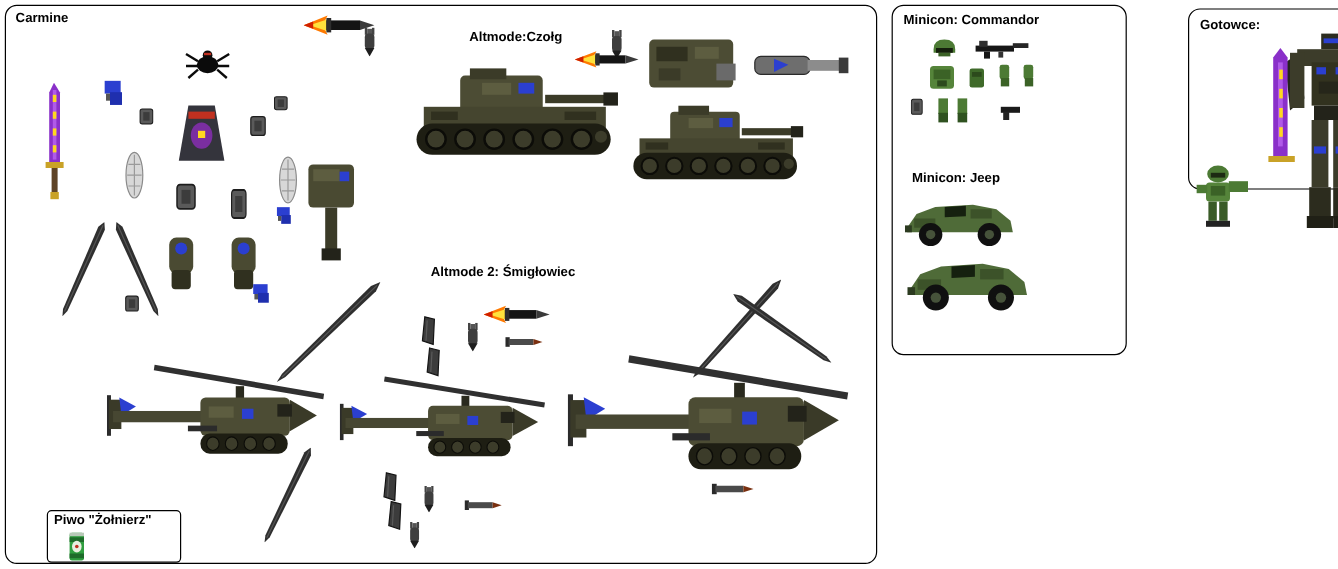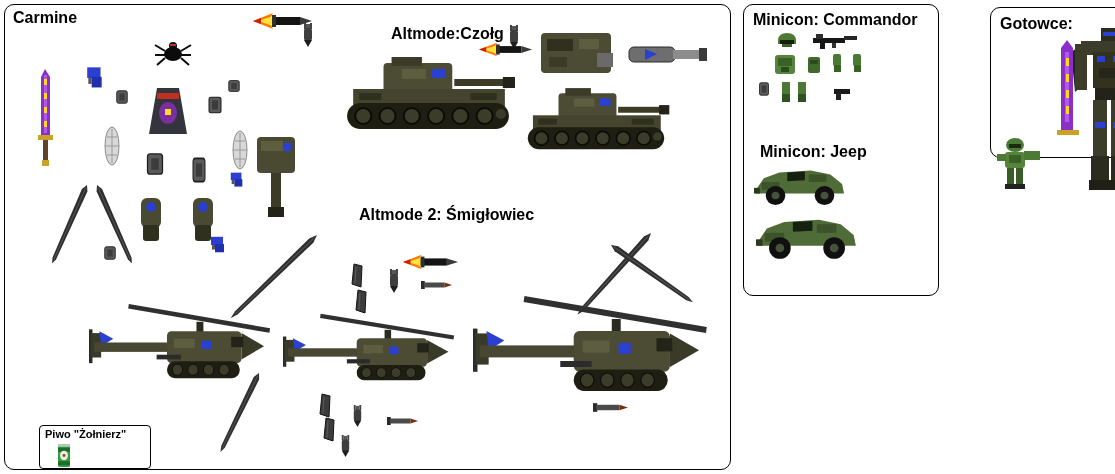--- a/index.html
+++ b/index.html
@@ -7,7 +7,7 @@
   body { font-family: "Liberation Sans", sans-serif; }
   .canvas { position: relative; width: 1115px; height: 474px; background: #fff; overflow: hidden; }
   .panel { position: absolute; border: 1px solid #000; border-radius: 10px; background: #fff; }
-  .label { position: absolute; font-weight: bold; font-size: 16px; color: #000; white-space: nowrap; }
+  .label { position: absolute; font-weight: bold; font-size: 11px; color: #000; white-space: nowrap; }
   .label.small { font-size: 11px; }
   .sprite { position: absolute; }
   .beer-box { position: absolute; border: 1px solid #000; border-radius: 4px; background: #fff; }

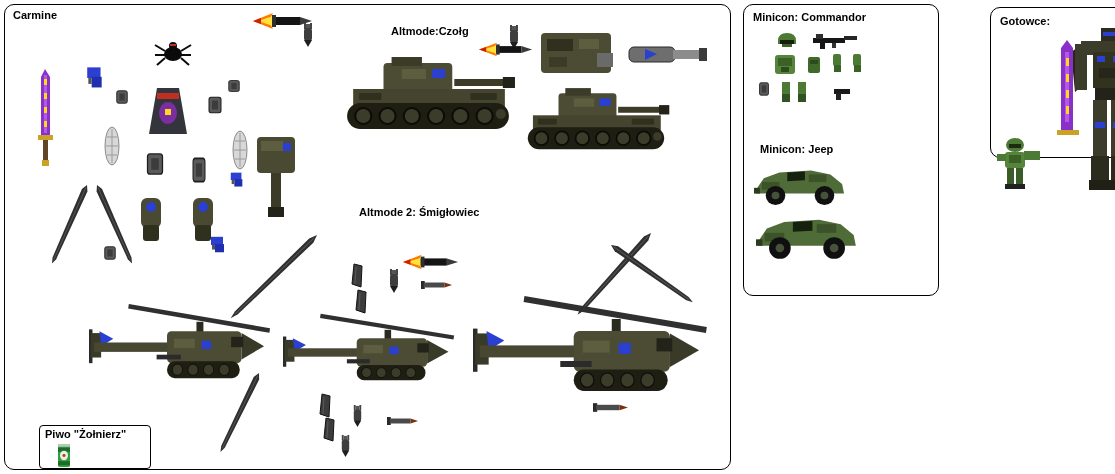--- a/index.html
+++ b/index.html
@@ -197,7 +197,7 @@
   <section class="panel" style="left:4px;top:4px;width:727px;height:466px;">
     <span class="label" style="left:8px;top:4px;">Carmine</span>
     <span class="label" style="left:386px;top:20px;">Altmode:Czołg</span>
-    <span class="label" style="left:354px;top:201px;">Altmode 2: Śmigłowiec</span>
+    <span class="label" style="left:354px;top:216px;">Altmode 2: Śmigłowiec</span>
 
     <svg class="sprite" style="left:248px;top:6px;width:60px;height:20px;">
         <use href="#sym-flame-missile"></use>

